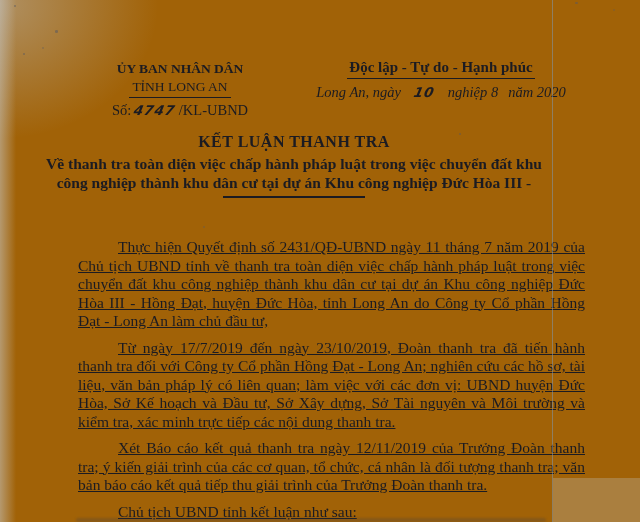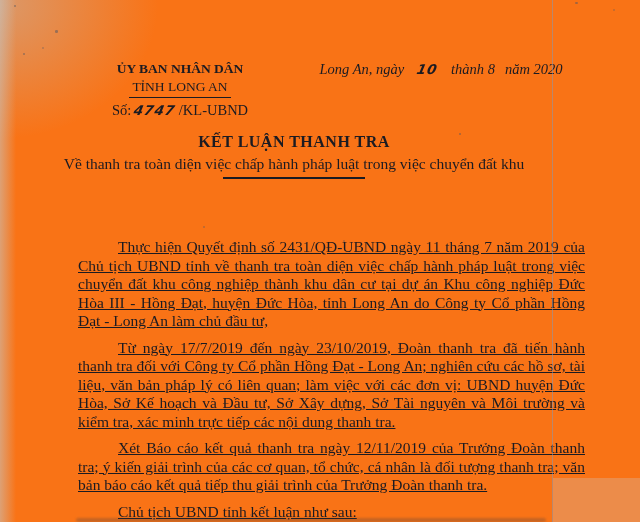--- a/index.html
+++ b/index.html
@@ -4,7 +4,7 @@
 <style>
   html,body{margin:0;padding:0;overflow:hidden;}
   body{width:640px;height:522px;background:#efefed;font-family:"Liberation Serif","DejaVu Serif",serif;}
-  .paper{position:absolute;left:0;top:0;width:640px;height:522px;background:#f97316;color:#1b1b22;}
+  .paper{position:absolute;left:0;top:0;width:640px;height:522px;background:#a16207;color:#1b1b22;}
 
   
   .edge-left{position:absolute;left:0;top:0;width:16px;height:522px;

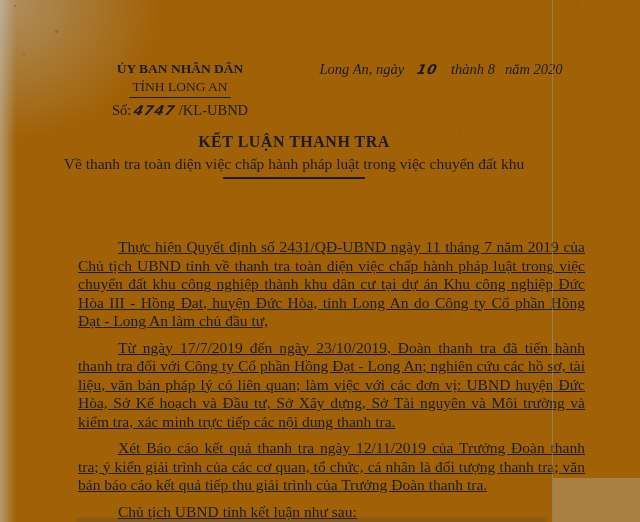--- a/index.html
+++ b/index.html
@@ -64,6 +64,9 @@
     </div>
 
     <div class="header-right">
+      <div class="nat2">
+        <span class="u">Độc lập - Tự do - Hạnh phúc</span>
+      </div>
       <div class="date-line">
         <span>Long An, ngày</span><span class="gap"></span><span class="hand">10</span><span class="gap"></span><span>thành</span>&nbsp;<span>8</span><span class="gap"></span><span>năm</span>&nbsp;<span>2020</span>
       </div>

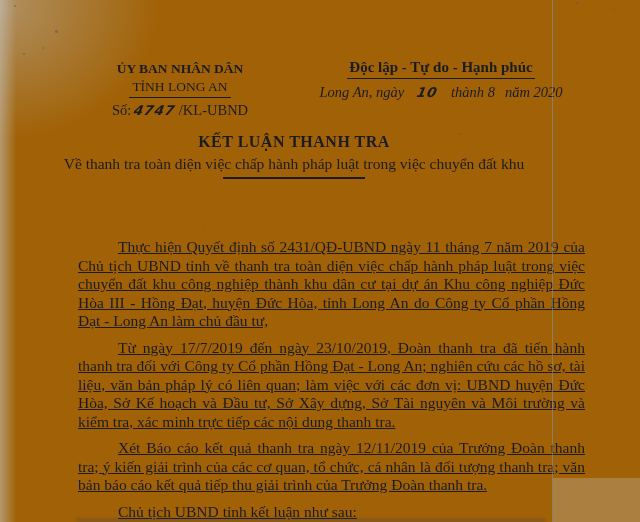--- a/index.html
+++ b/index.html
@@ -68,7 +68,7 @@
         <span class="u">Độc lập - Tự do - Hạnh phúc</span>
       </div>
       <div class="date-line">
-        <span>Long An, ngày</span><span class="gap"></span><span class="hand">10</span><span class="gap"></span><span>thành</span>&nbsp;<span>8</span><span class="gap"></span><span>năm</span>&nbsp;<span>2020</span>
+        <span>Long An, ngày</span><span class="gap"></span><span class="hand">10</span><span class="gap"></span><span>nghiệp</span>&nbsp;<span>8</span><span class="gap"></span><span>năm</span>&nbsp;<span>2020</span>
       </div>
     </div>
   </div>

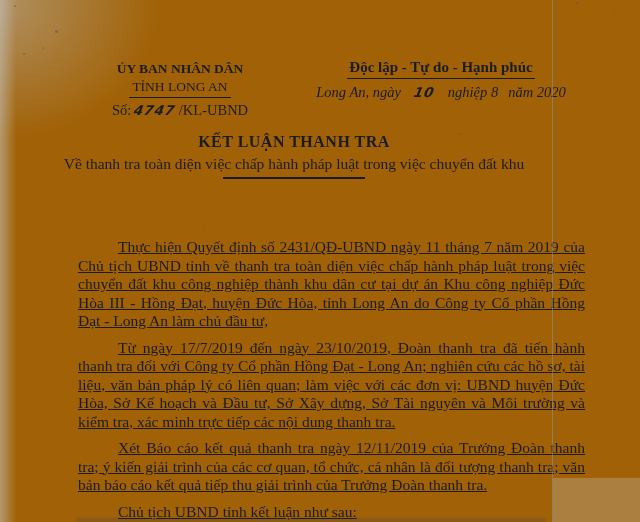--- a/index.html
+++ b/index.html
@@ -36,7 +36,7 @@
   
   .title-block{position:absolute;left:0;top:132px;width:588px;text-align:center;}
   .doc-title{font-weight:bold;font-size:16px;letter-spacing:.5px;line-height:20px;}
-  .doc-subtitle{font-weight:normal;font-size:15.5px;line-height:19px;margin-top:2px;}
+  .doc-subtitle{font-weight:bold;font-size:15.5px;line-height:19px;margin-top:2px;}
   .title-rule{width:142px;height:2px;background:#1b1b22;margin:4px auto 0;}
 
   

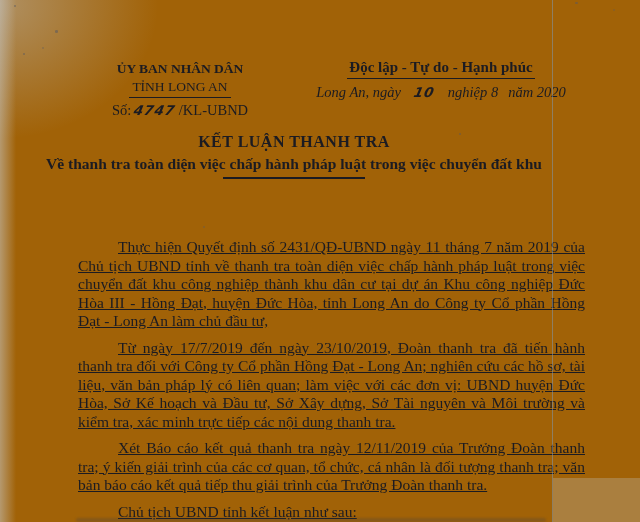--- a/index.html
+++ b/index.html
@@ -77,6 +77,7 @@
     <div class="doc-title">KẾT LUẬN THANH TRA</div>
     <div class="doc-subtitle">
       <div>Về thanh tra toàn diện việc chấp hành pháp luật trong việc chuyển đất khu</div>
+      <div>công nghiệp thành khu dân cư tại dự án Khu công nghiệp Đức Hòa III -</div>
     </div>
     <div class="title-rule"></div>
   </div>

